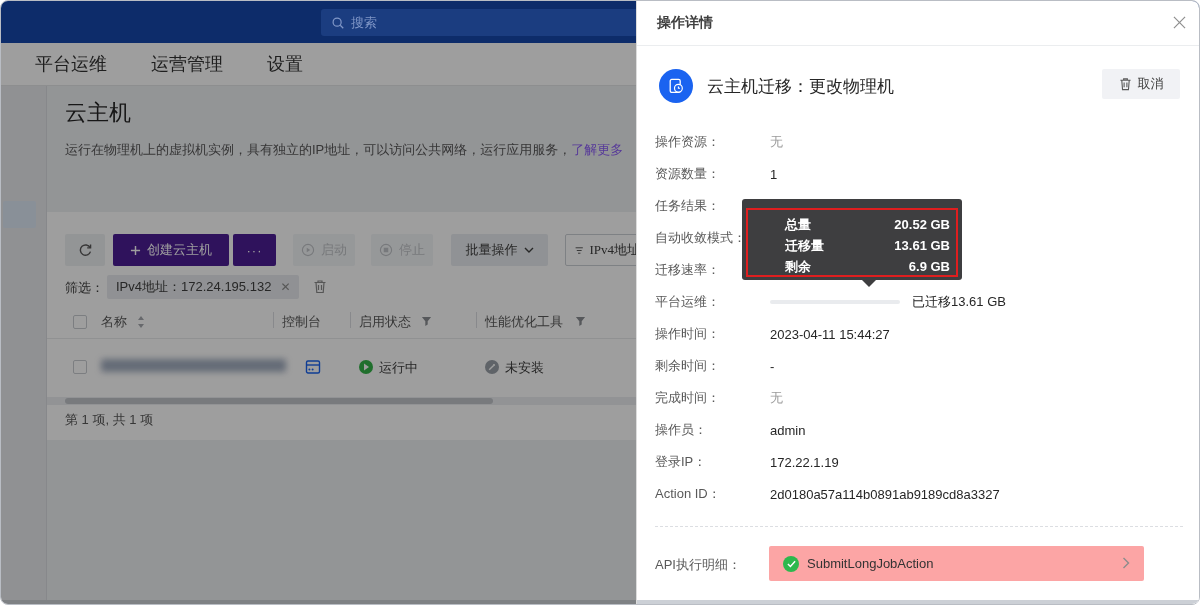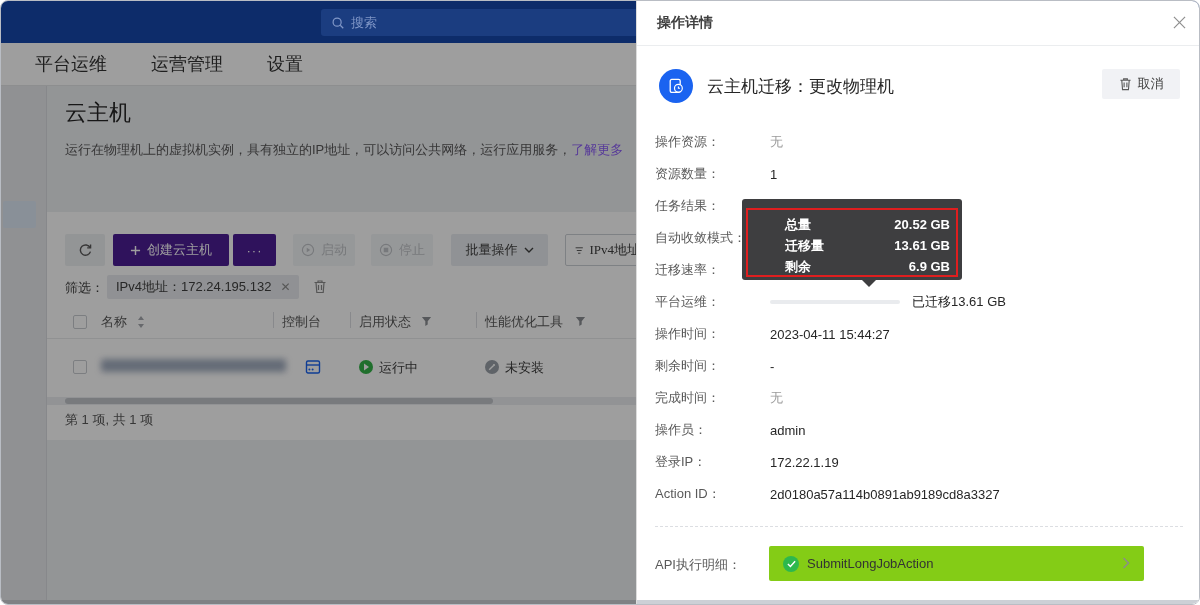--- a/index.html
+++ b/index.html
@@ -89,7 +89,7 @@
   .ptext { margin-left:12px; color:#262626; font-size:13px; }
   .pdivider { position:absolute; left:18px; top:525px; width:528px; border-top:1px dashed #dcdee2; }
   .apilabel { position:absolute; left:18px; top:555px; font-size:13px; color:#595959; }
-  .apibar { position:absolute; left:132px; top:545px; width:375px; height:35px; background:#84cc16;
+  .apibar { position:absolute; left:132px; top:545px; width:375px; height:35px; background:#fca5a5;
             border-radius:2px; display:flex; align-items:center; padding:0 14px; gap:8px; cursor:pointer; }
   .apibar .atxt { font-size:13px; color:#333; flex:1; }
   .chev { color:#8c8c8c; }

